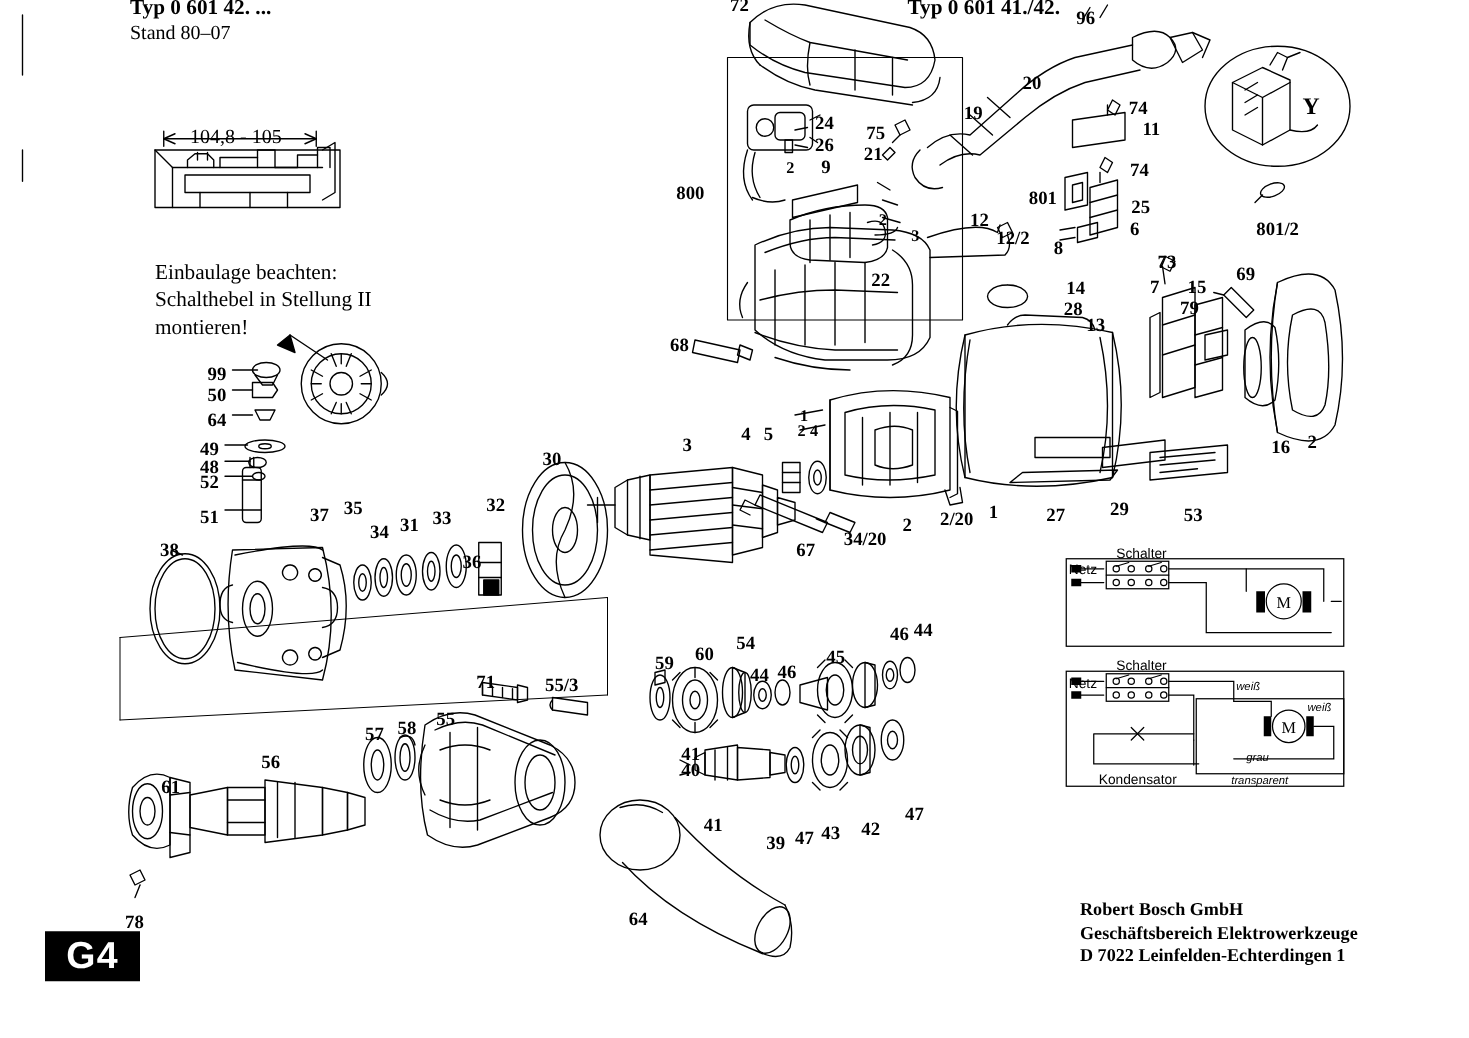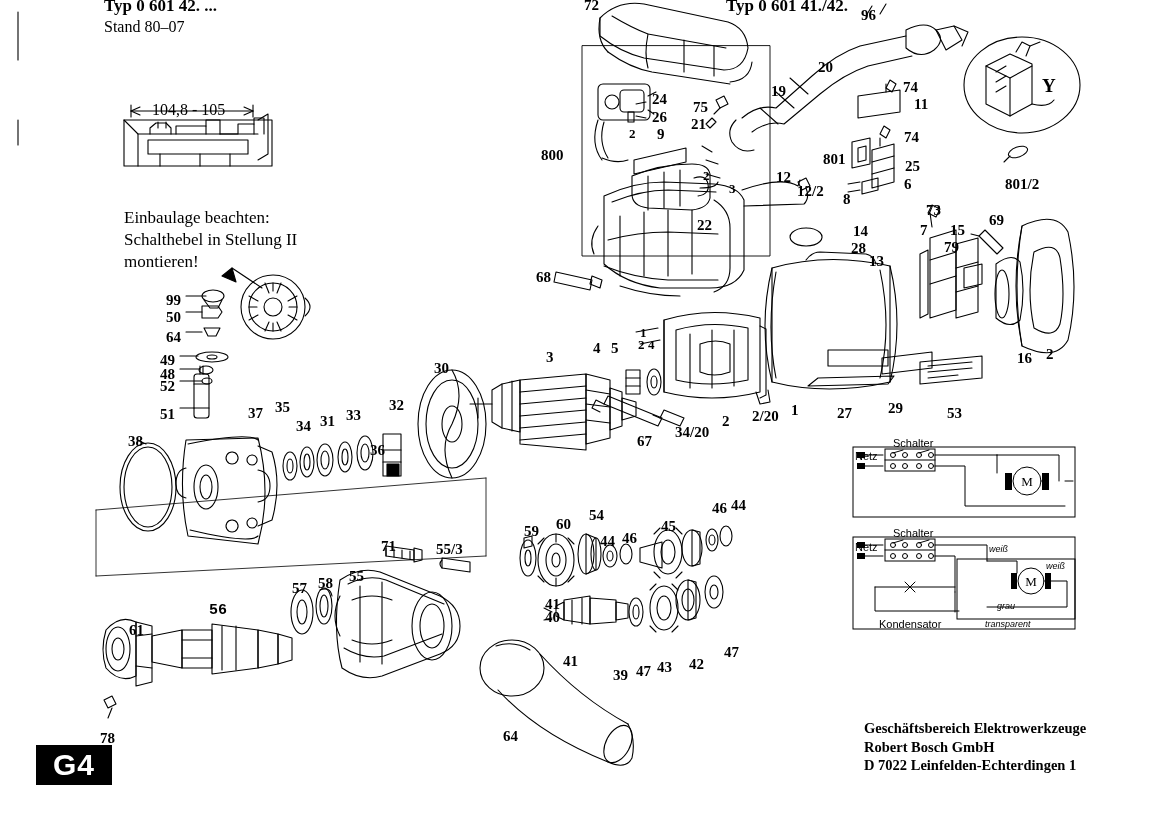--- a/index.html
+++ b/index.html
@@ -571,7 +571,7 @@
       <div class="abs num" style="left: 370px; top: 403px; margin-top: 40px;">36</div>
       <div class="abs num" style="left: 389px; top: 398px;">32</div>
       <div class="abs num" style="left: 128px; top: 434px;">38</div>
-      <div class="abs num" style="left: 209px; top: 603px; font-family: Liberation Mono, monospace;">56</div>
+      <div class="abs num" style="left: 209px; top: 603px;">56</div>
       <div class="abs num" style="left: 129px; top: 623px;">61</div>
       <div class="abs num" style="left: 100px; top: 731px;">78</div>
       <div class="abs num" style="left: 292px; top: 581px;">57</div>

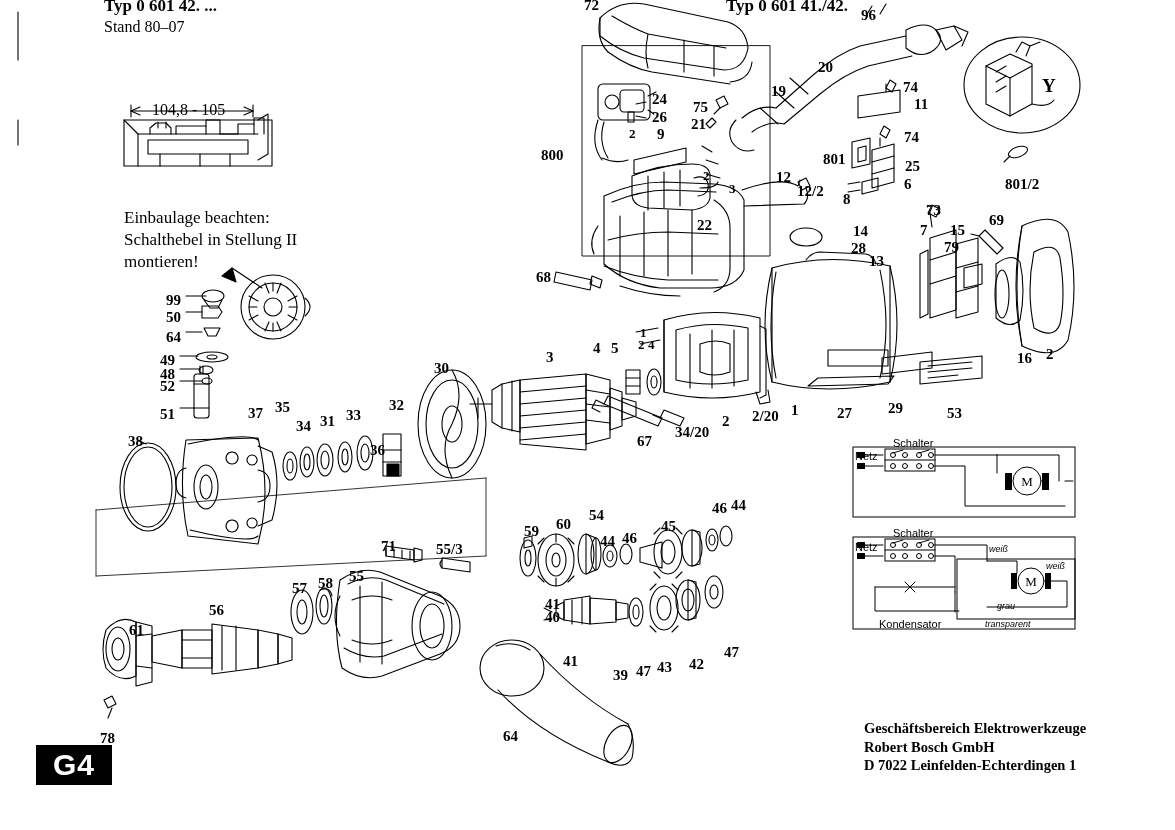--- a/index.html
+++ b/index.html
@@ -497,8 +497,8 @@
   <div class="abs tiny tiny-i" style="left:985px; top:619px;">transparent</div>
 
   <div class="footer-block bold" style="left:864px; top:719px;">
+    <div>Robert Bosch GmbH</div>
     <div>Geschäftsbereich Elektrowerkzeuge</div>
-    <div>Robert Bosch GmbH</div>
     <div>D 7022 Leinfelden-Echterdingen 1</div>
   </div>
 

